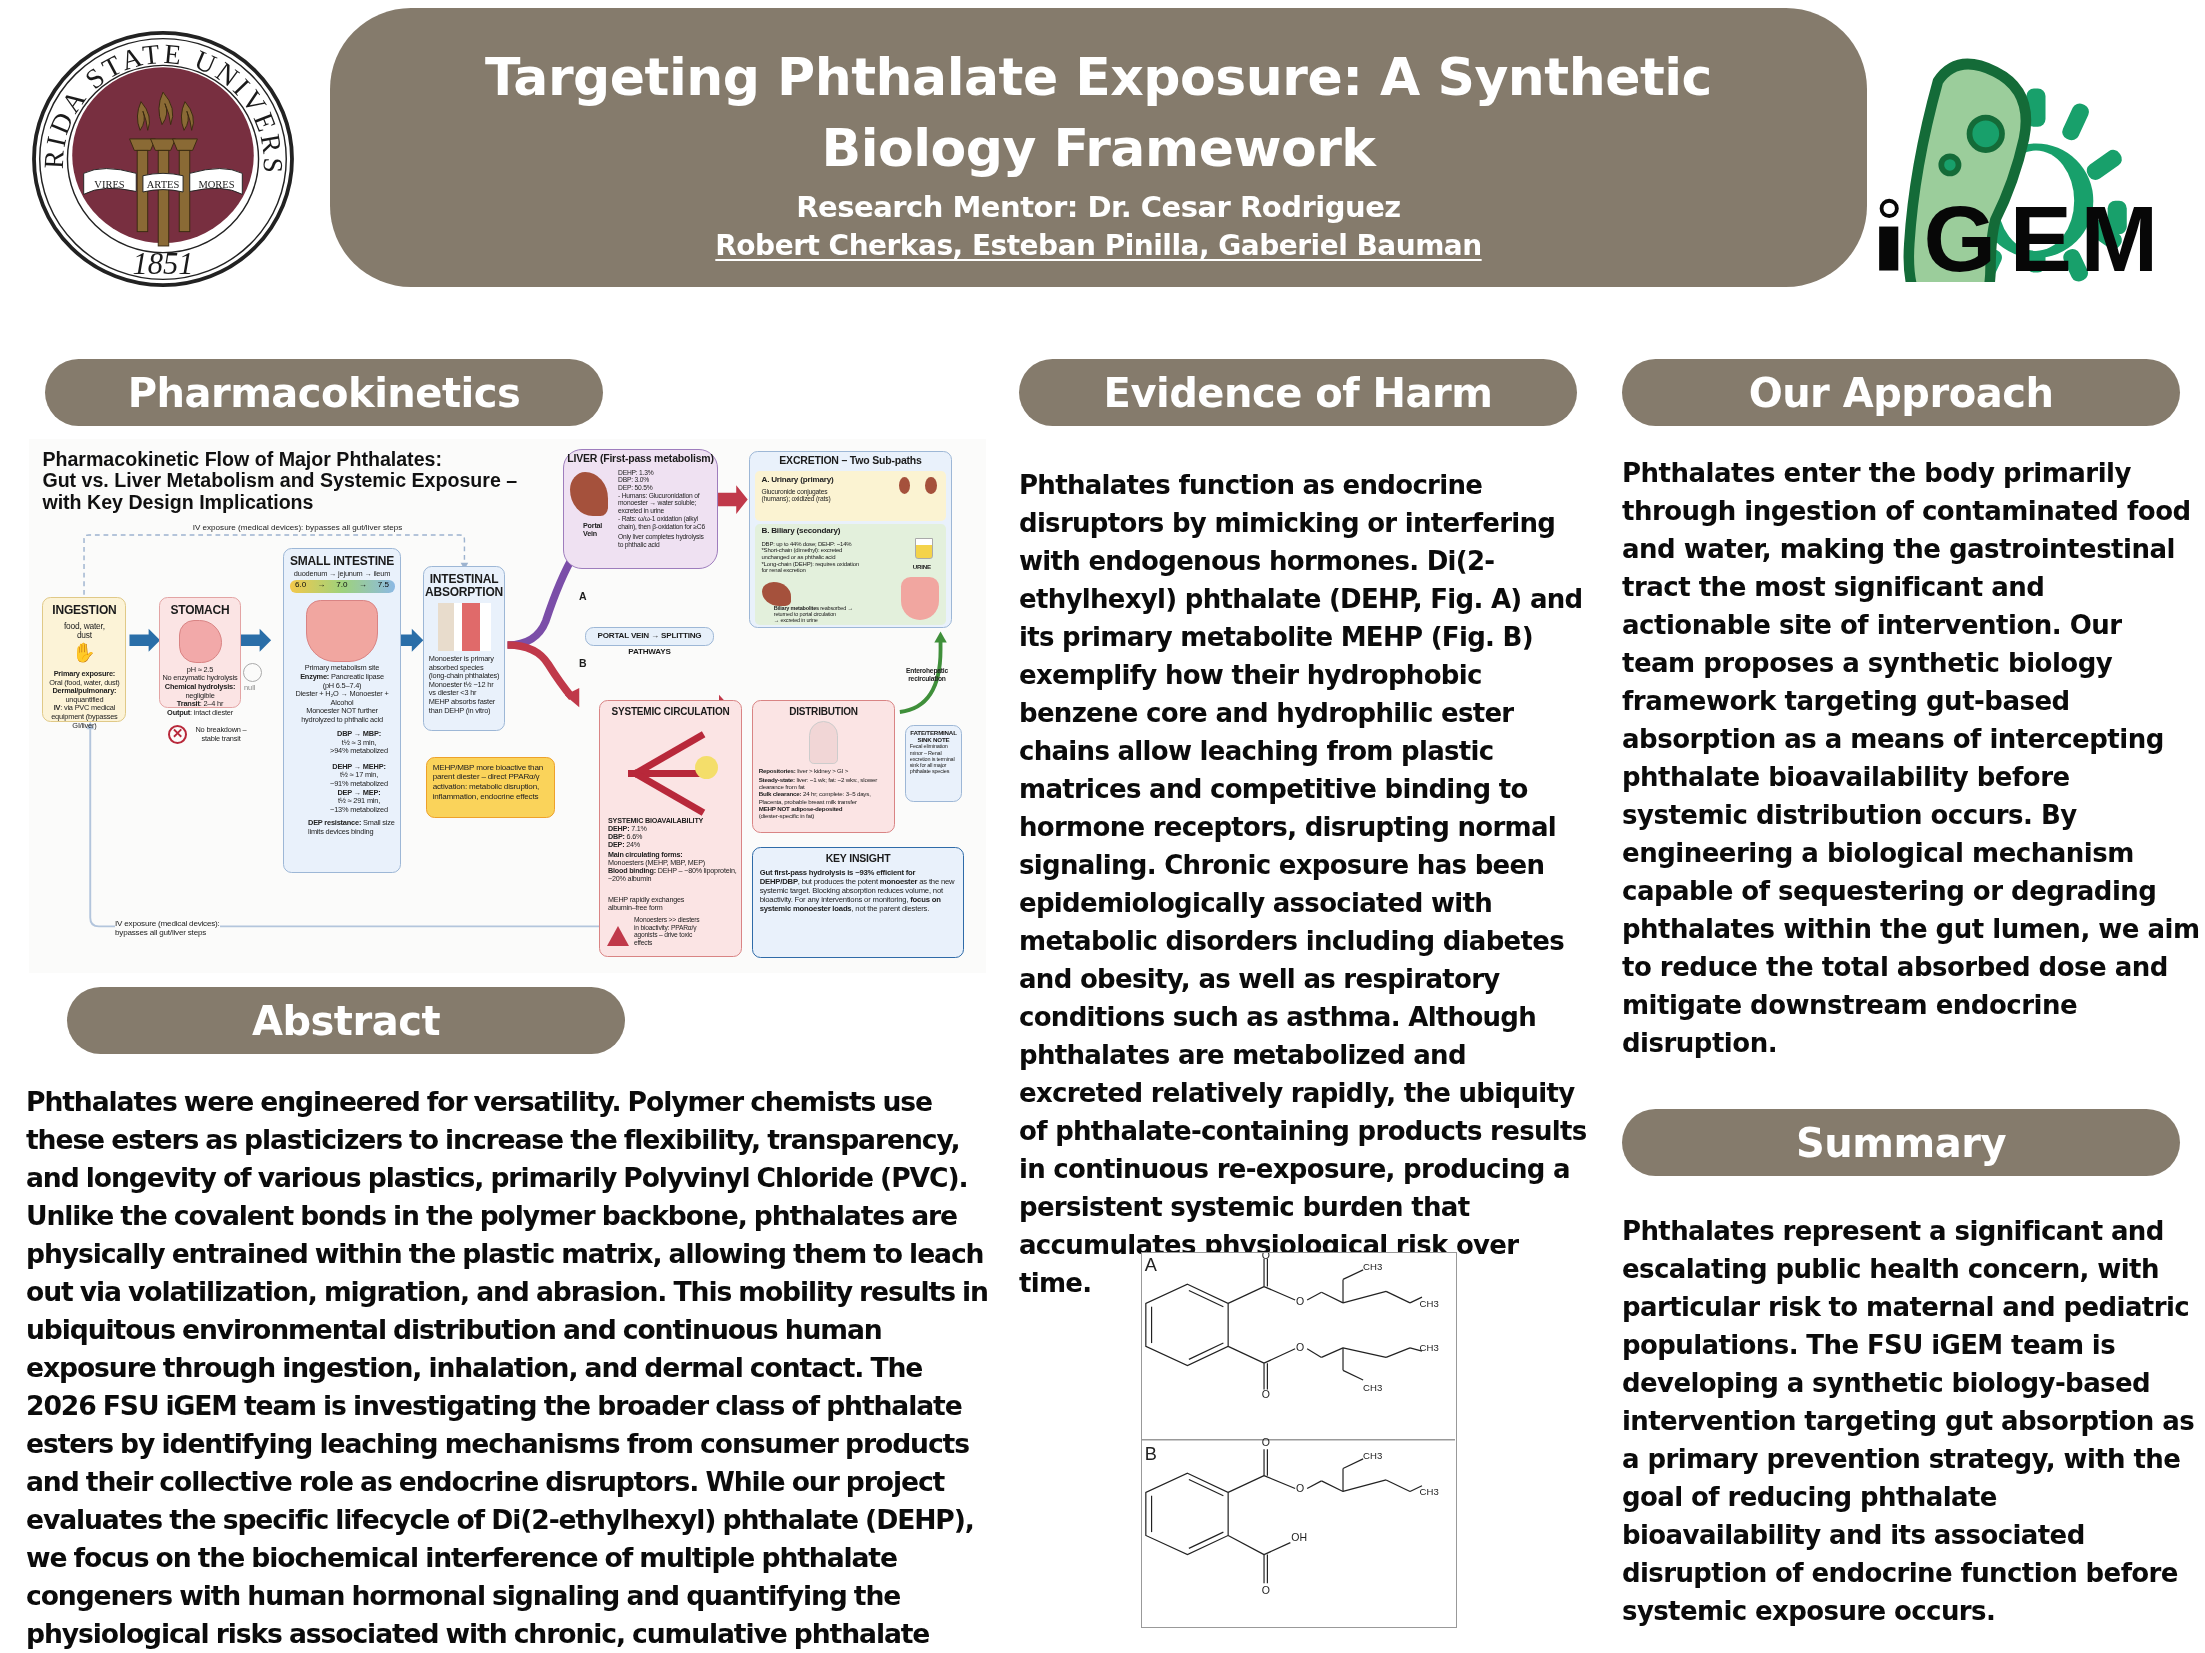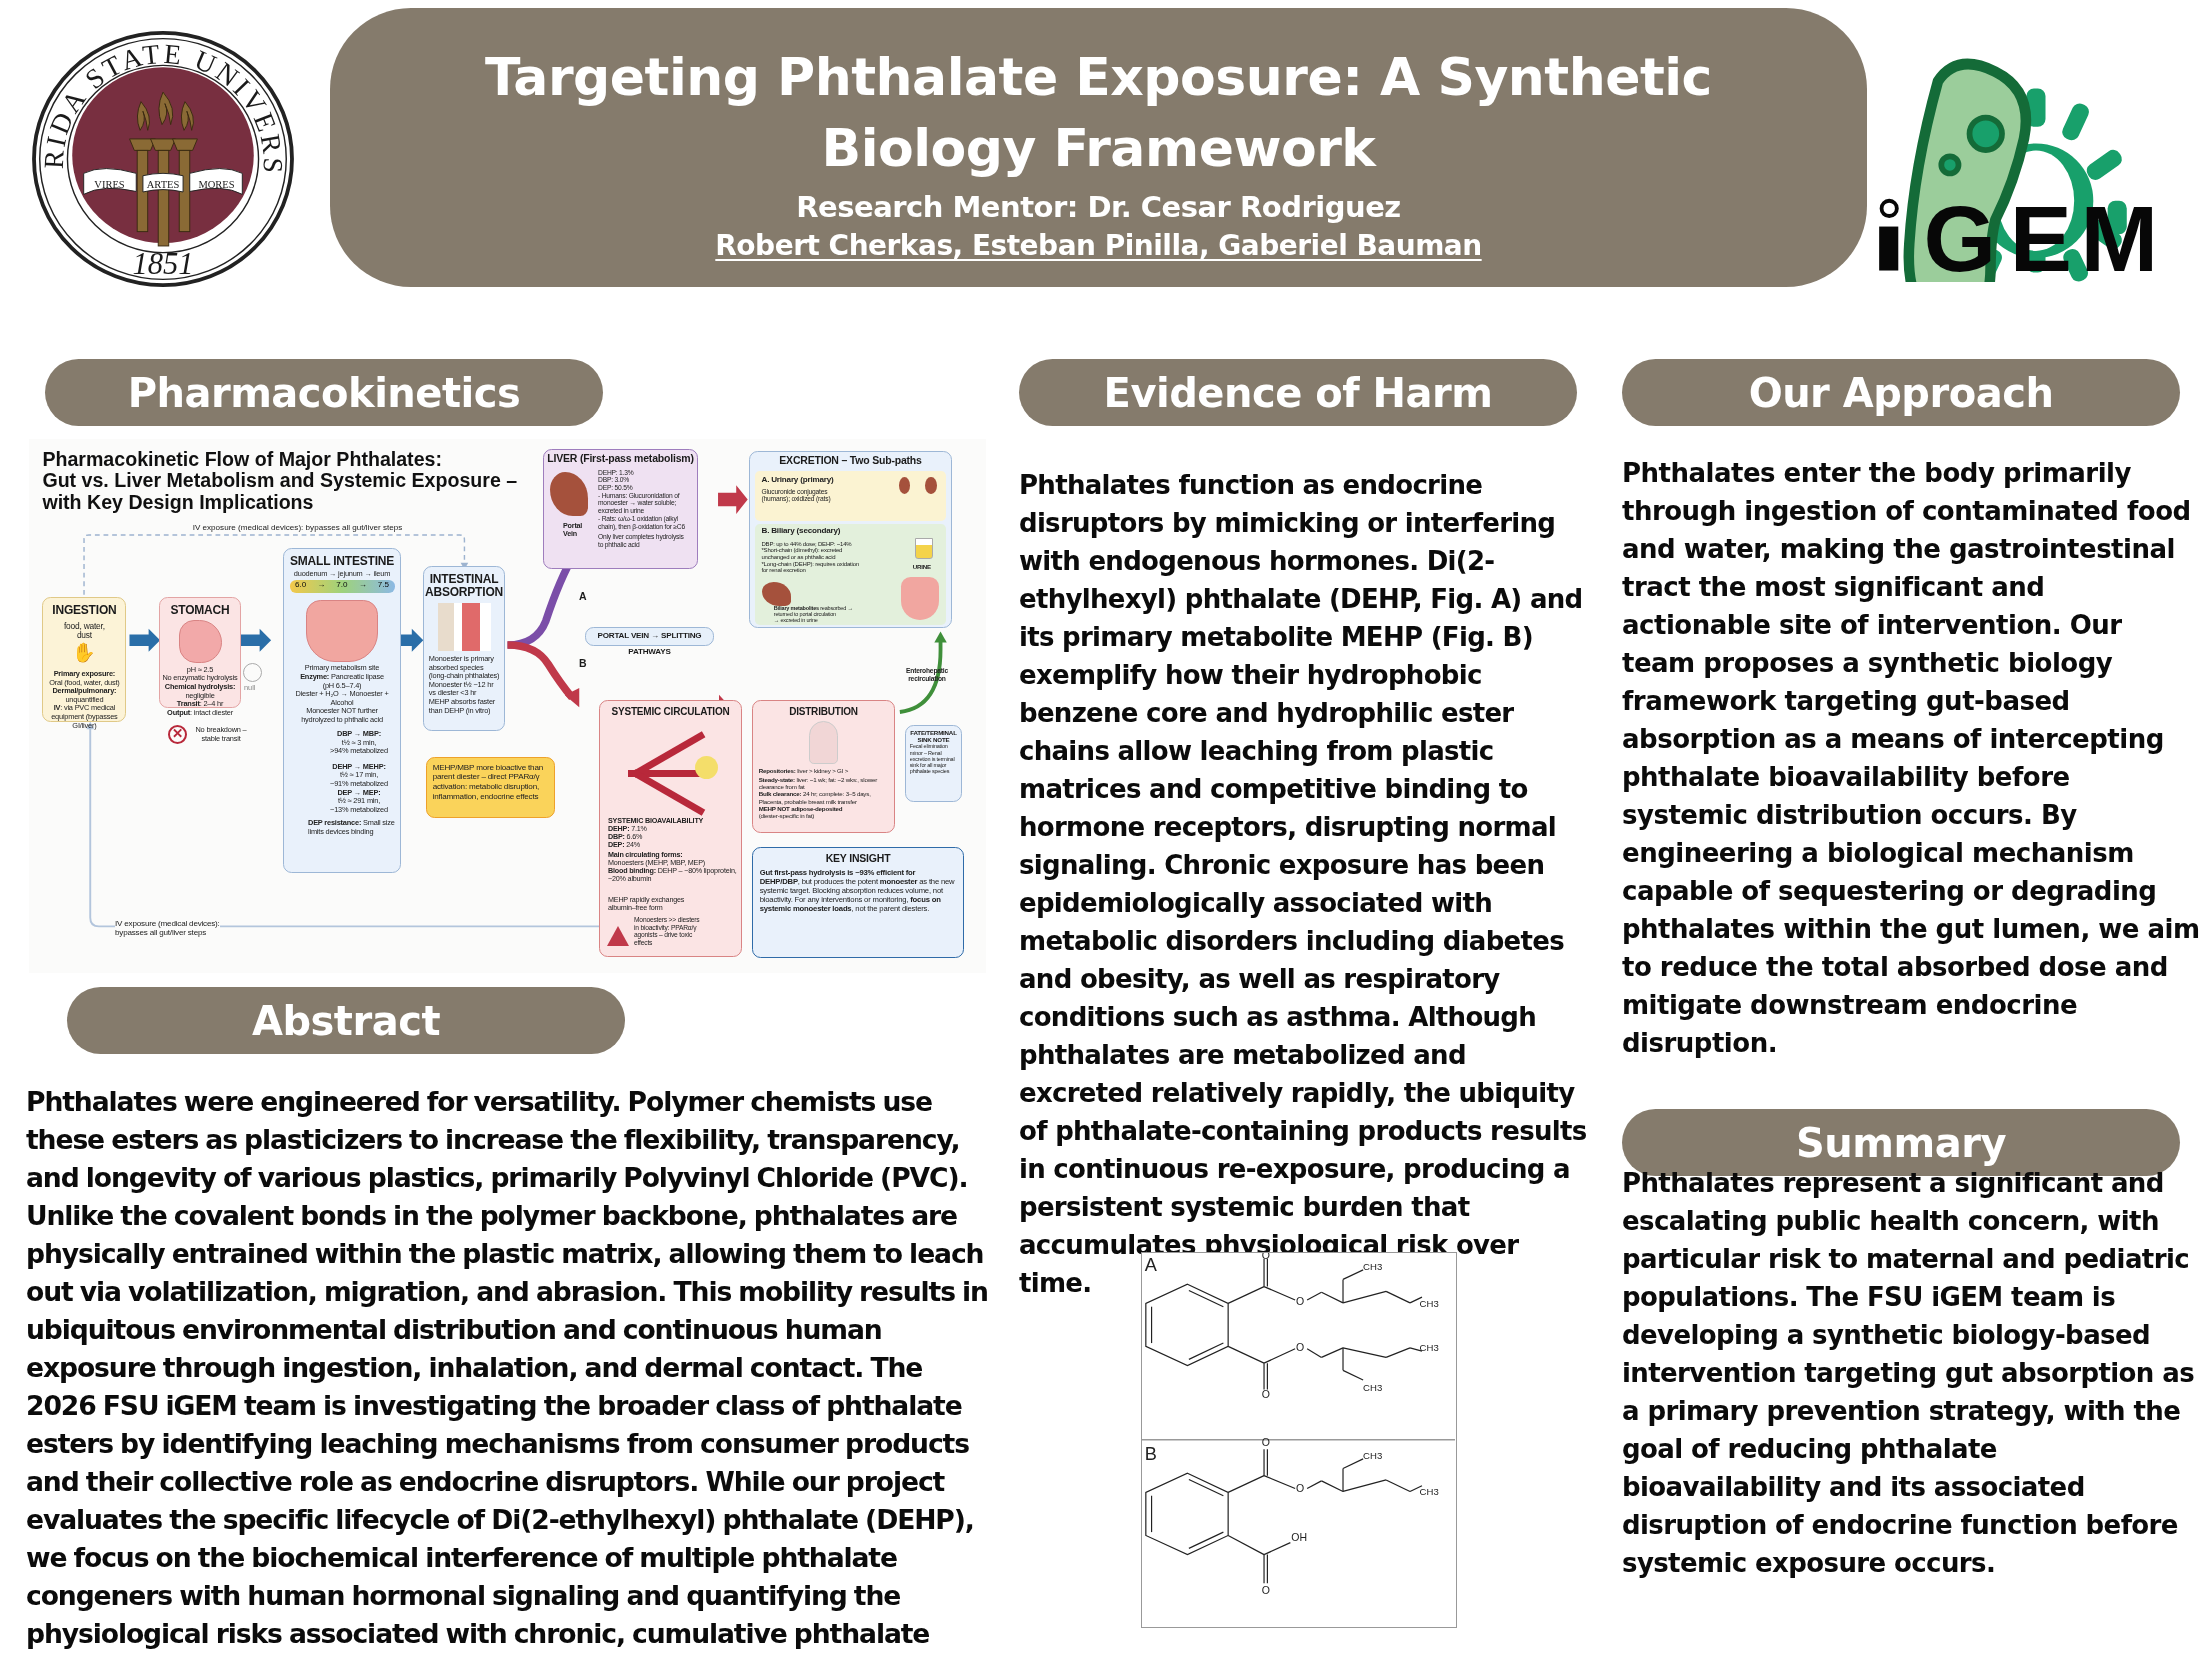--- a/index.html
+++ b/index.html
@@ -354,7 +354,7 @@
     </div>
   </div>
 
-  <div class="box" style="left:514px;top:9.6px;width:155px;height:120px;background:#efe1f2;border-color:#9e7dbd;">
+  <div class="box" style="left:534px;top:9.6px;width:155px;height:120px;background:#efe1f2;border-color:#9e7dbd;border-radius:19px;">
     <div class="bh" style="margin-top:2.9px;font-size:10.5px;">LIVER (First-pass metabolism)</div>
     <div style="position:absolute;left:5.7px;top:22px;width:38px;height:44px;border-radius:40% 60% 20% 60%;background:#a5513c;"></div>
     <div class="bt" style="position:absolute;left:19px;top:72px;font-weight:bold;font-size:7.2px;line-height:8.1px;">

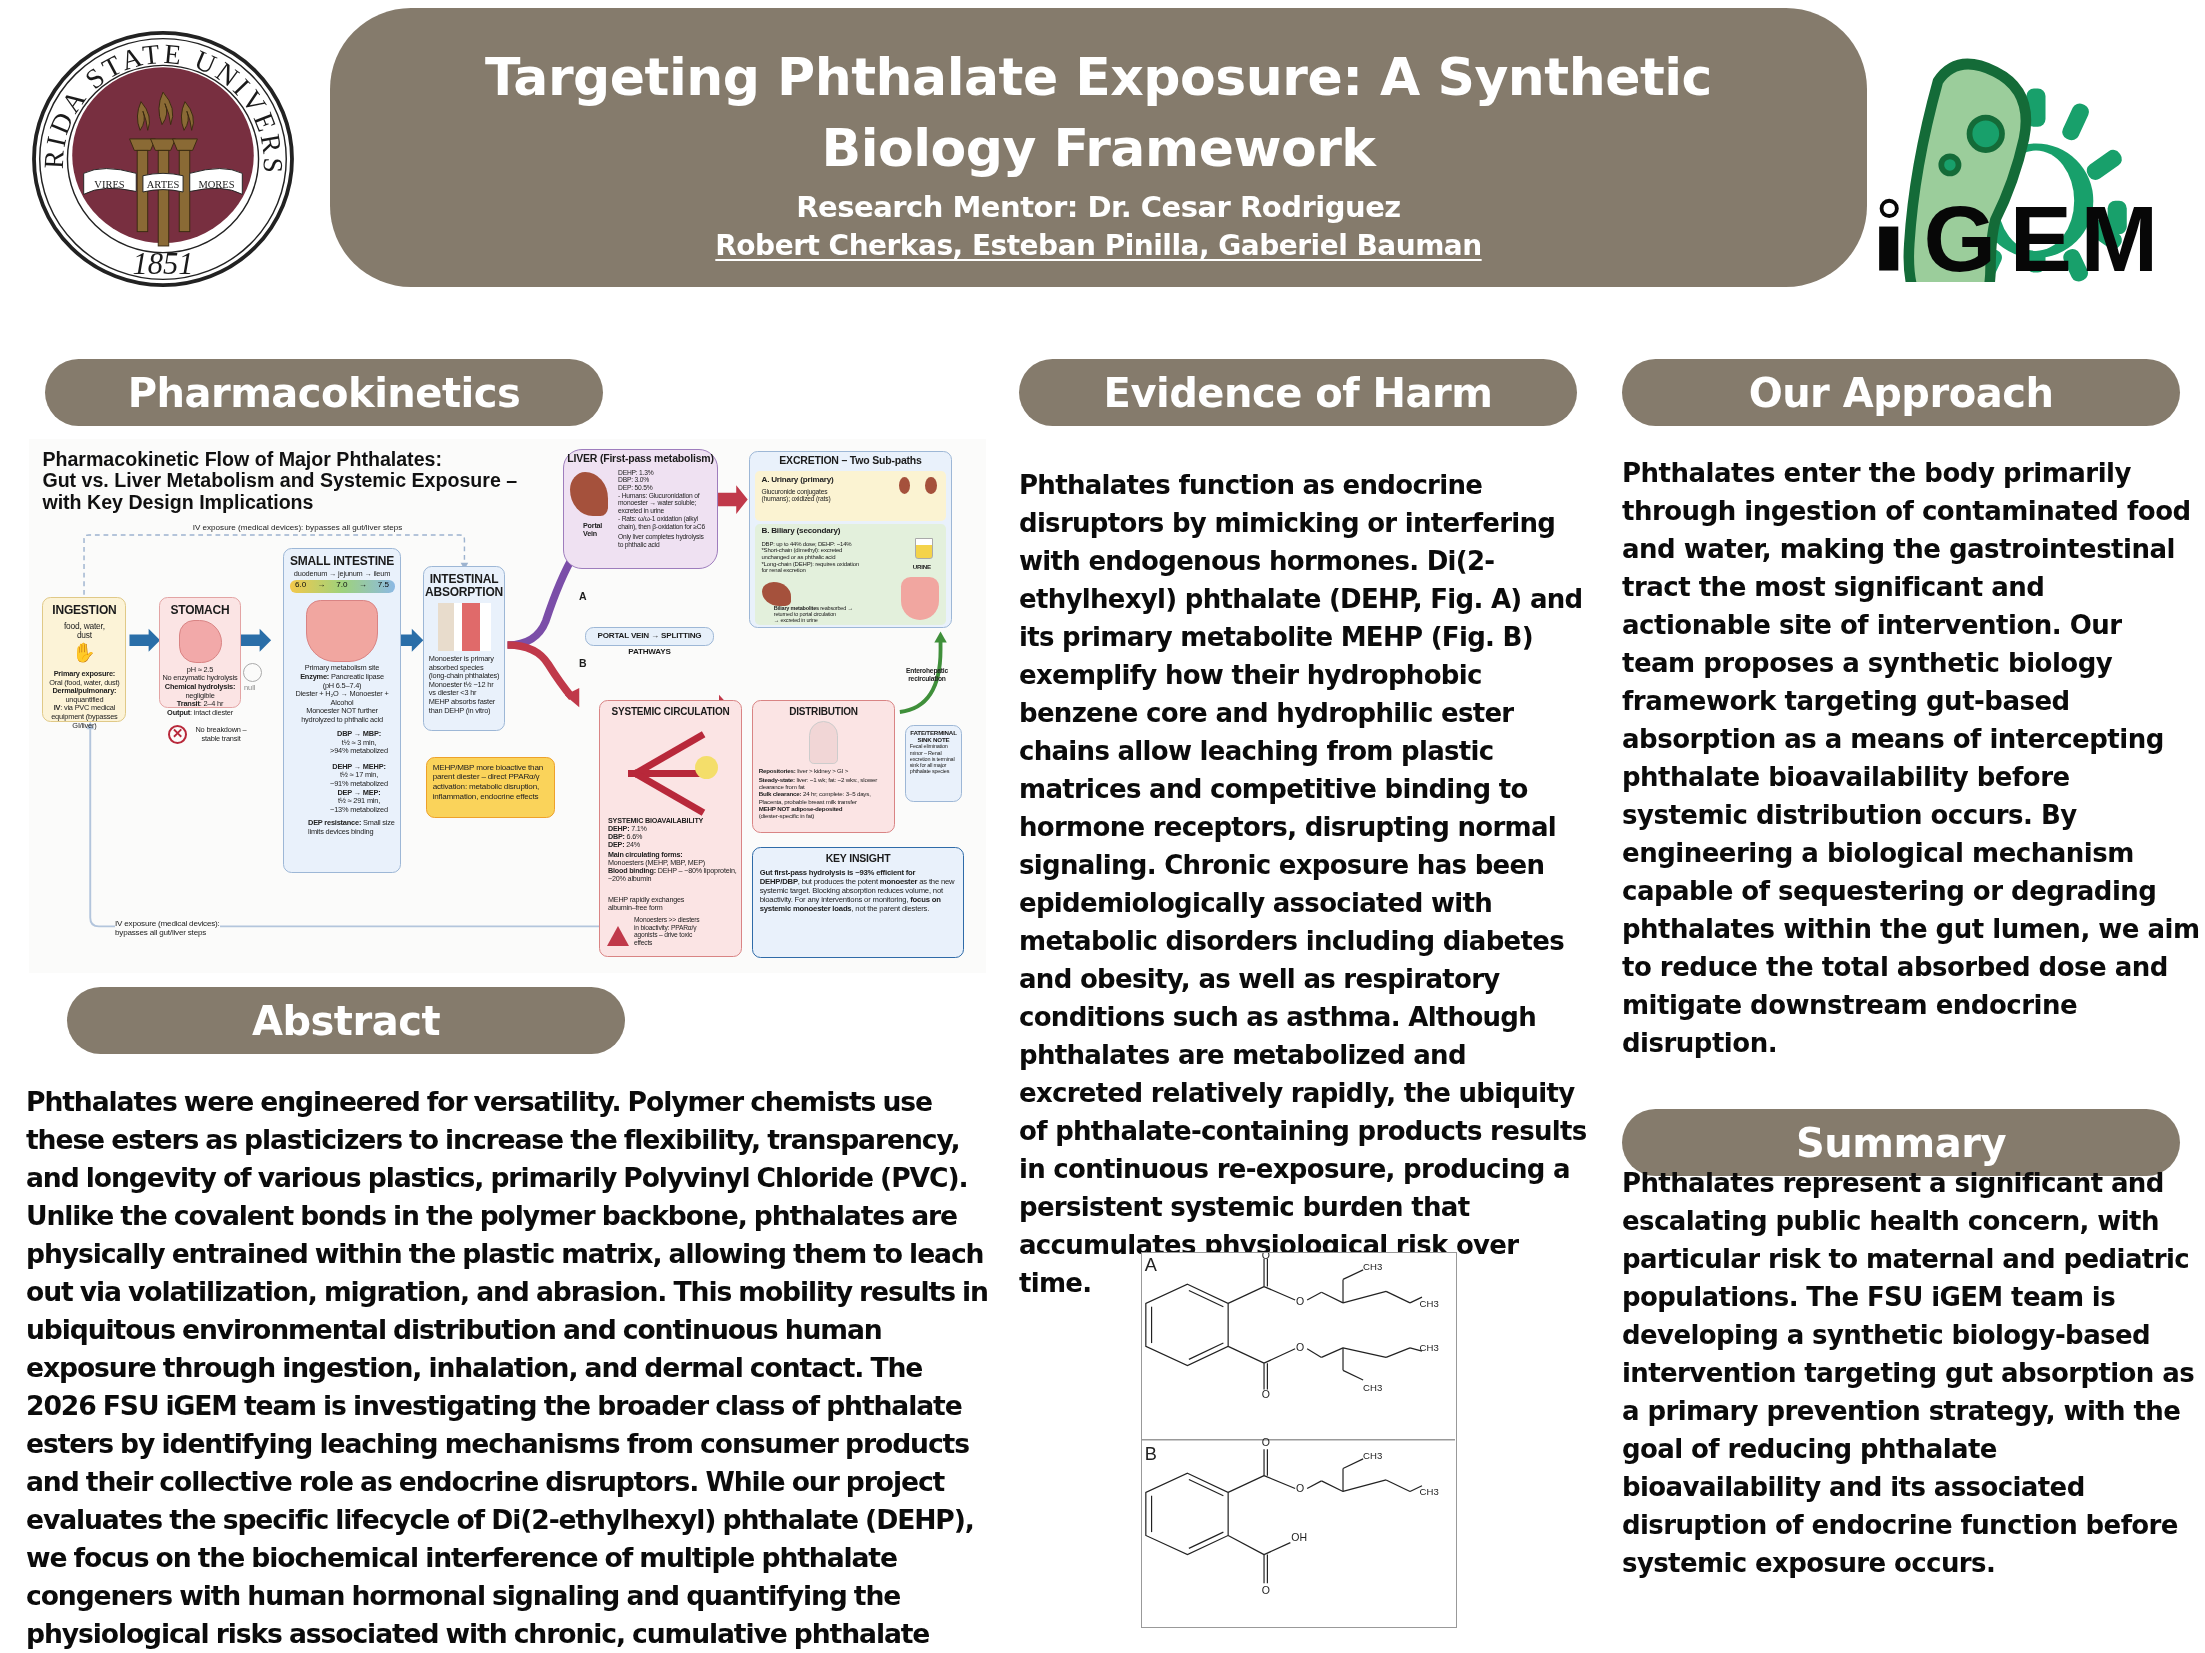--- a/index.html
+++ b/index.html
@@ -39,7 +39,7 @@
   #abstract-text { left: 26px; top: 1083px; width: 972px; font-size: 26.6px; line-height: 38px; letter-spacing: -1.1px; word-spacing: -1px; }
   #harm-text { left: 1019px; top: 466px; width: 574px; font-size: 26px; line-height: 38px; letter-spacing: -0.7px; }
   #approach-text { left: 1622px; top: 454px; width: 579px; font-size: 26px; line-height: 38px; letter-spacing: -0.5px; }
-  #summary-text { left: 1622px; top: 1164px; width: 579px; font-size: 26px; line-height: 38px; letter-spacing: -0.6px; }
+  #summary-text { left: 1622px; top: 1212px; width: 579px; font-size: 26px; line-height: 38px; letter-spacing: -0.6px; }
 
   
   #chem { left: 1141px; top: 1252px; width: 316px; height: 376px; border: 1.4px solid #999; background: #fff; }

